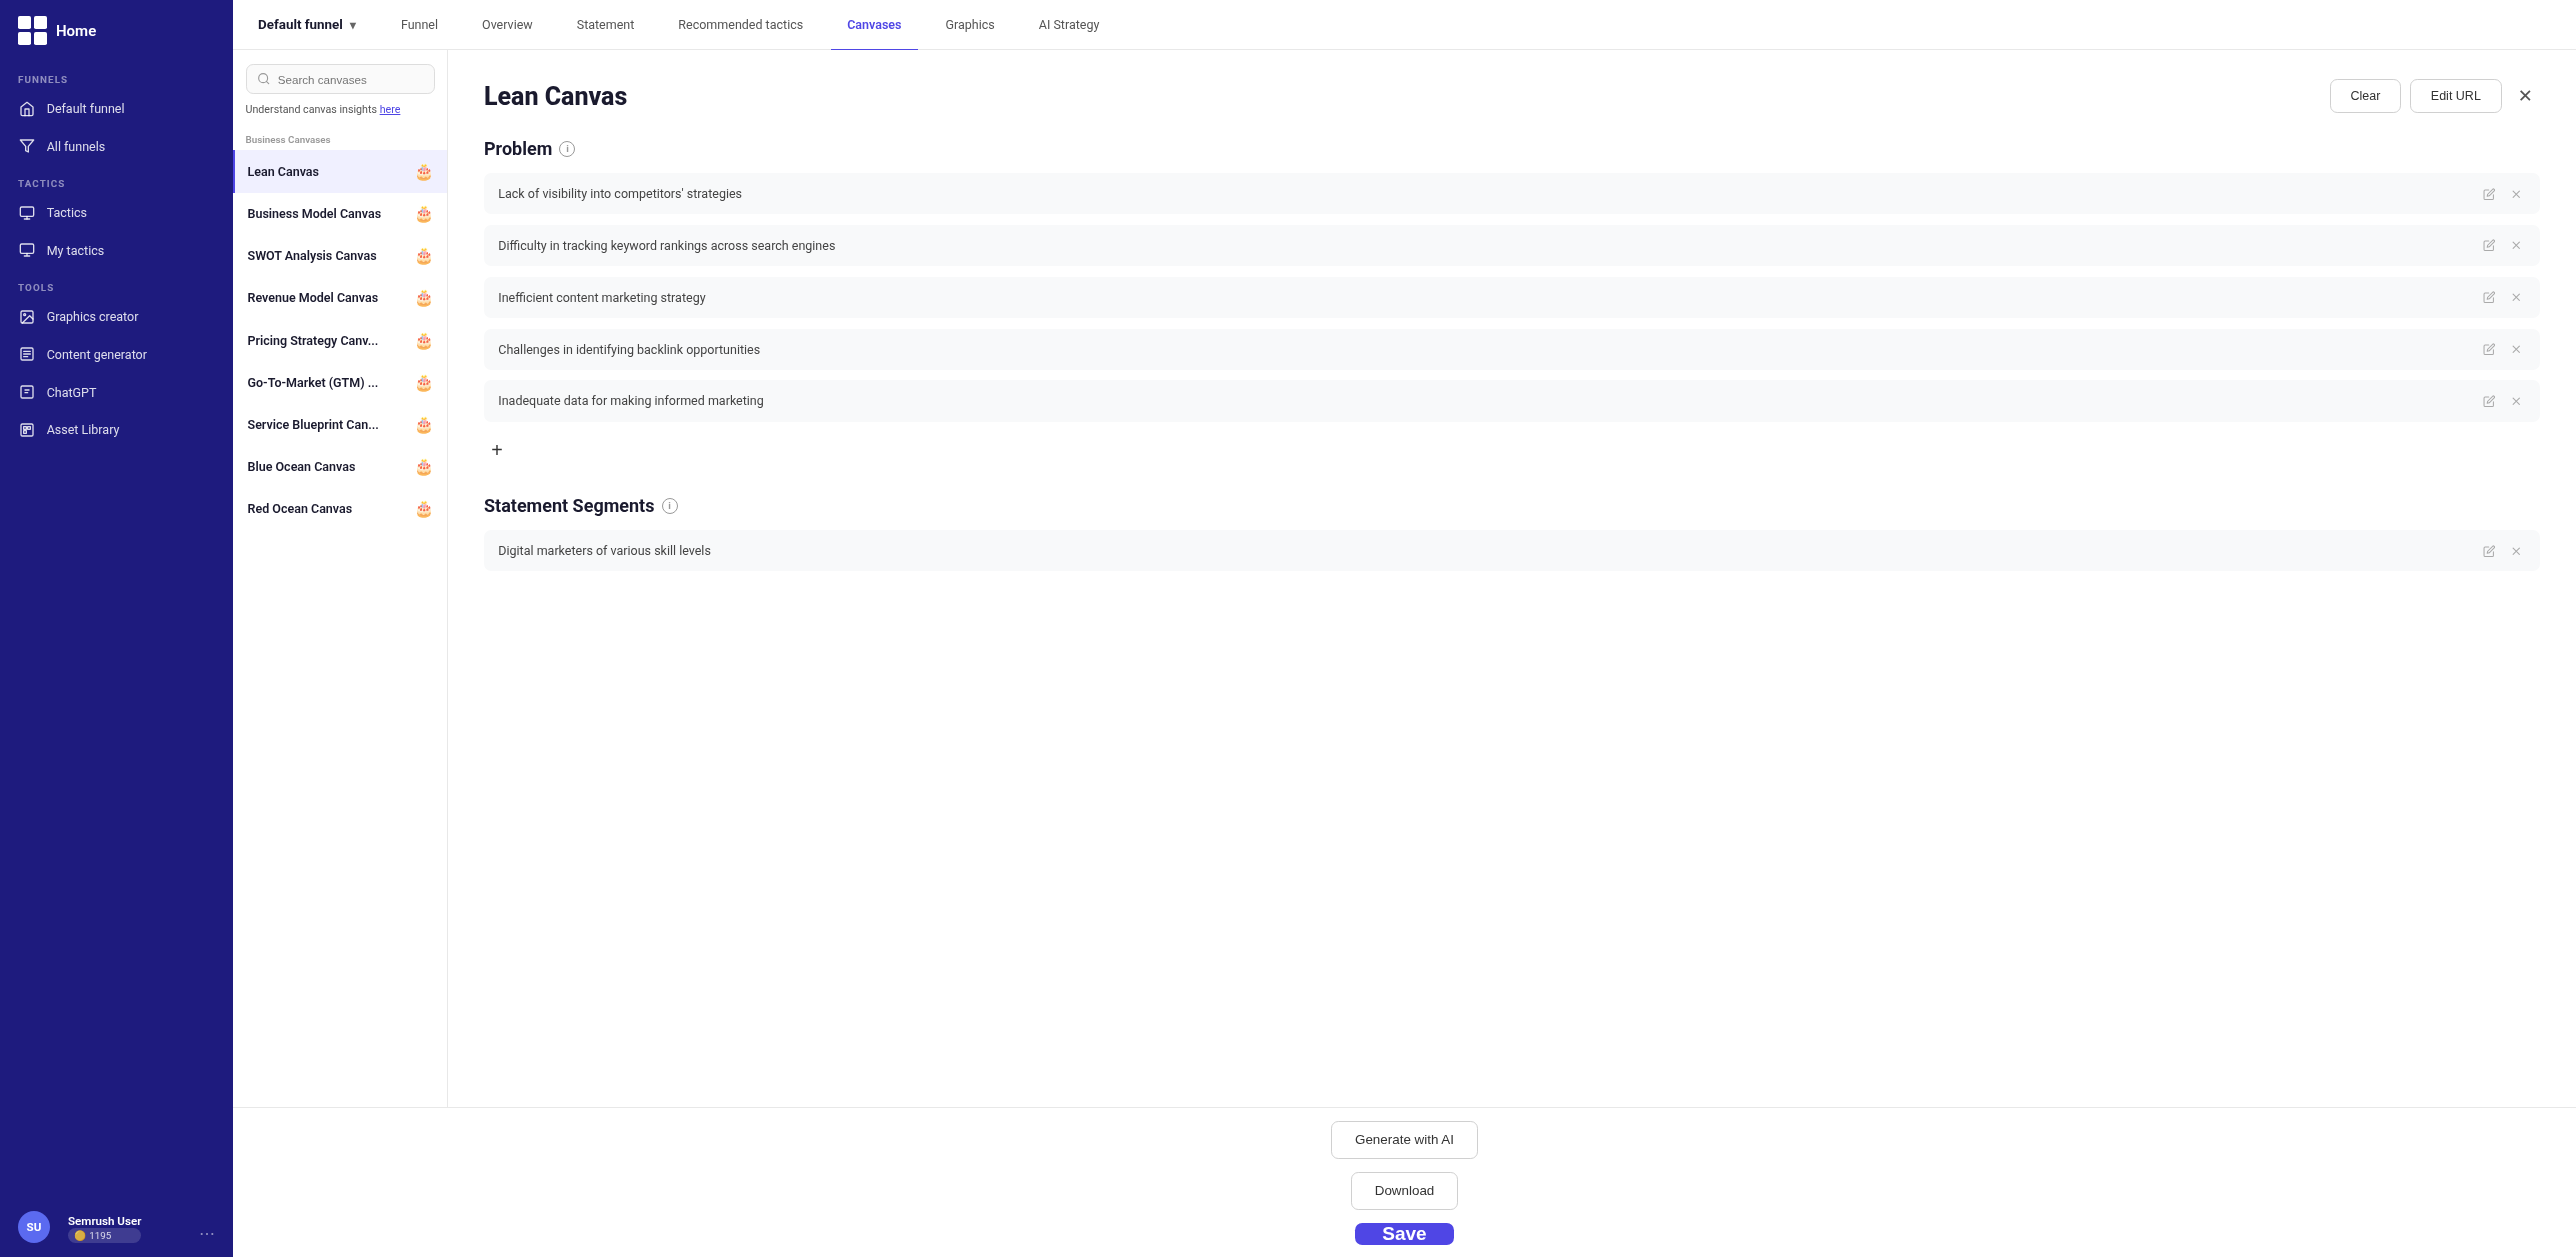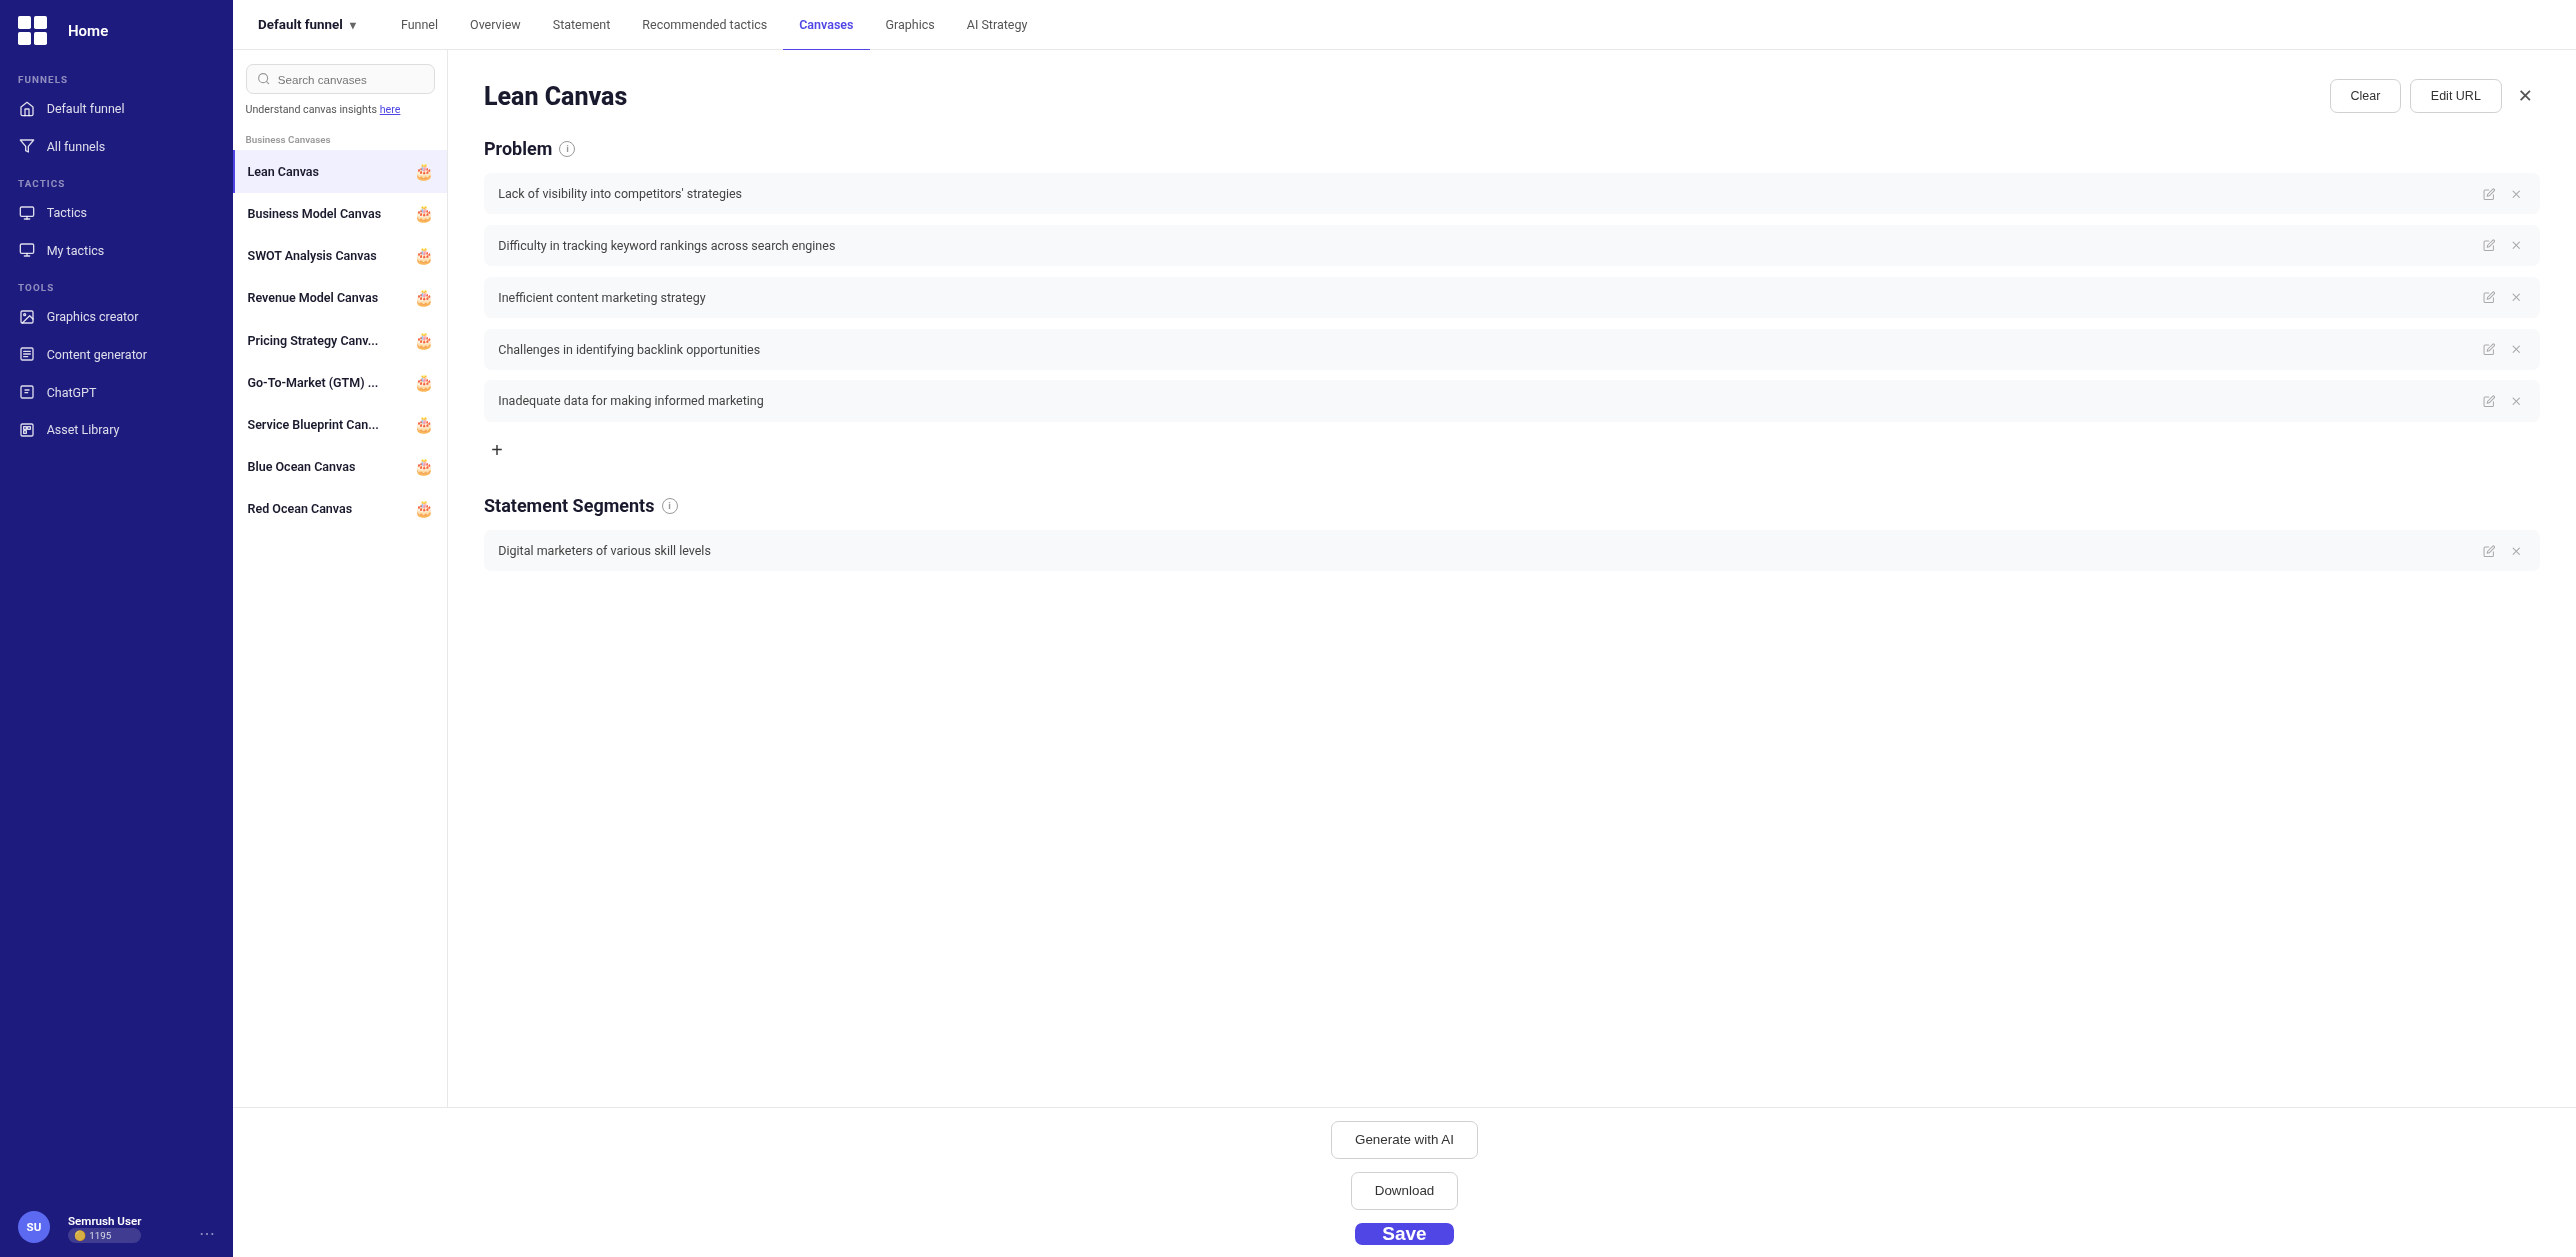--- a/index.html
+++ b/index.html
@@ -18,7 +18,7 @@
     .sidebar-logo {
       display: flex;
       align-items: center;
-      gap: 21px;
+      gap: 9px;
       padding: 16px 18px;
       font-size: 15px;
       font-weight: 600;

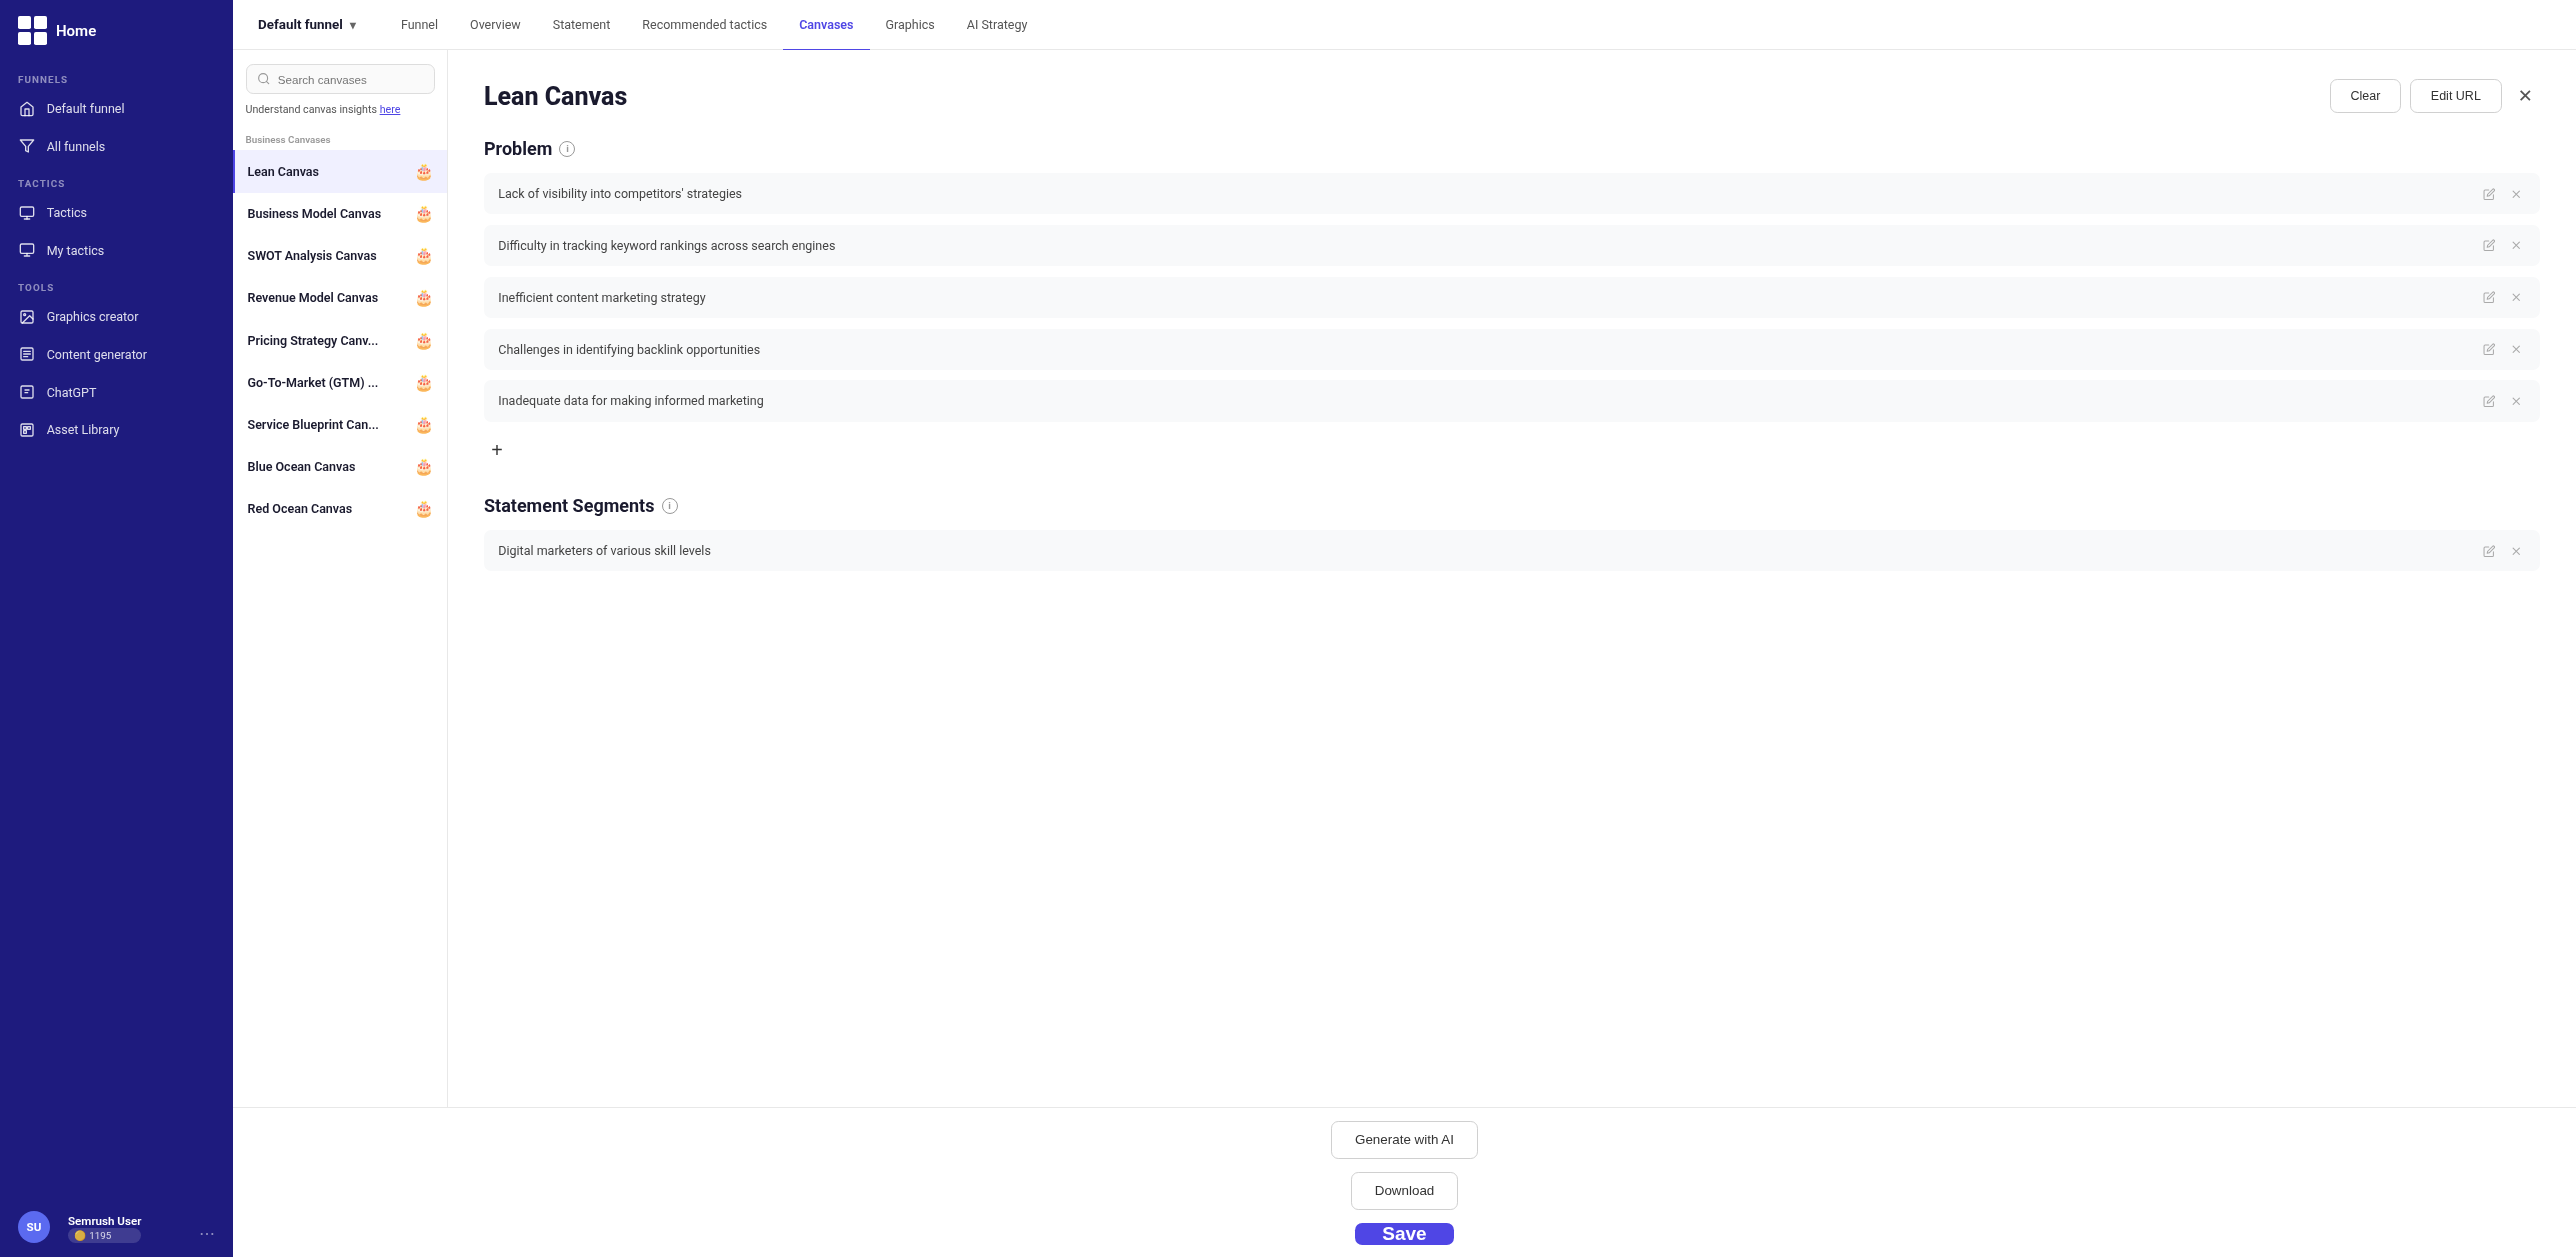--- a/index.html
+++ b/index.html
@@ -105,7 +105,7 @@
       cursor: pointer;
     }
     .topnav-chevron { color: #666; font-size: 11.6px; }
-    .topnav-tabs { display: flex; align-items: center; gap: 0; }
+    .topnav-tabs { display: flex; align-items: center; gap: 12px; }
     .topnav-tab {
       padding: 0 16px;
       height: 50px;

